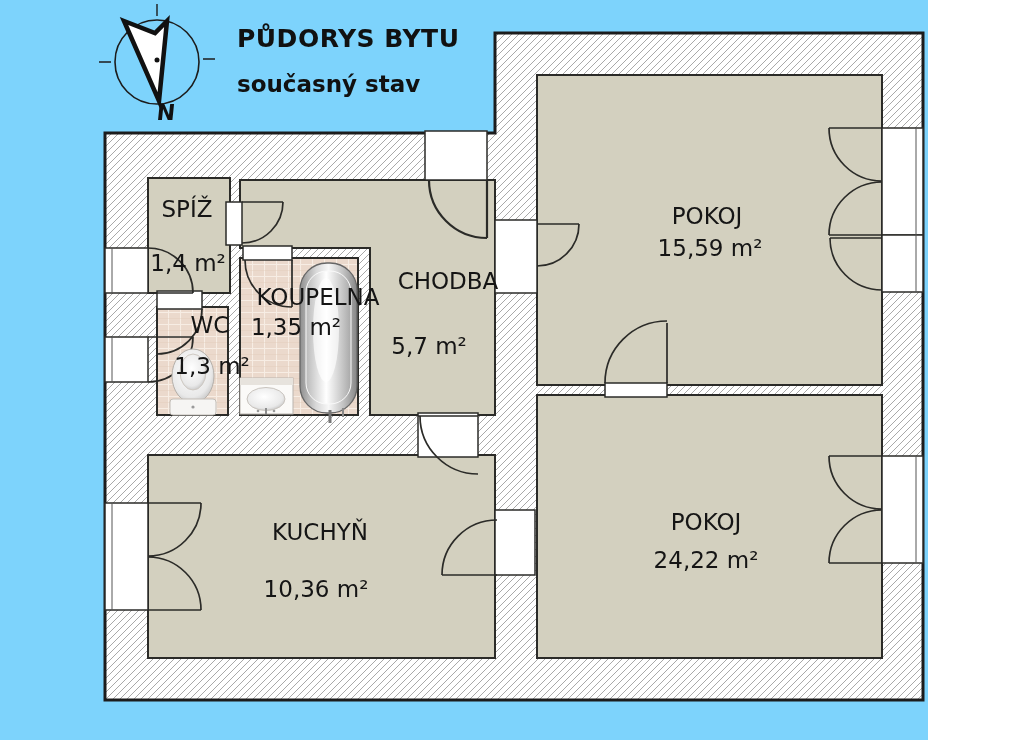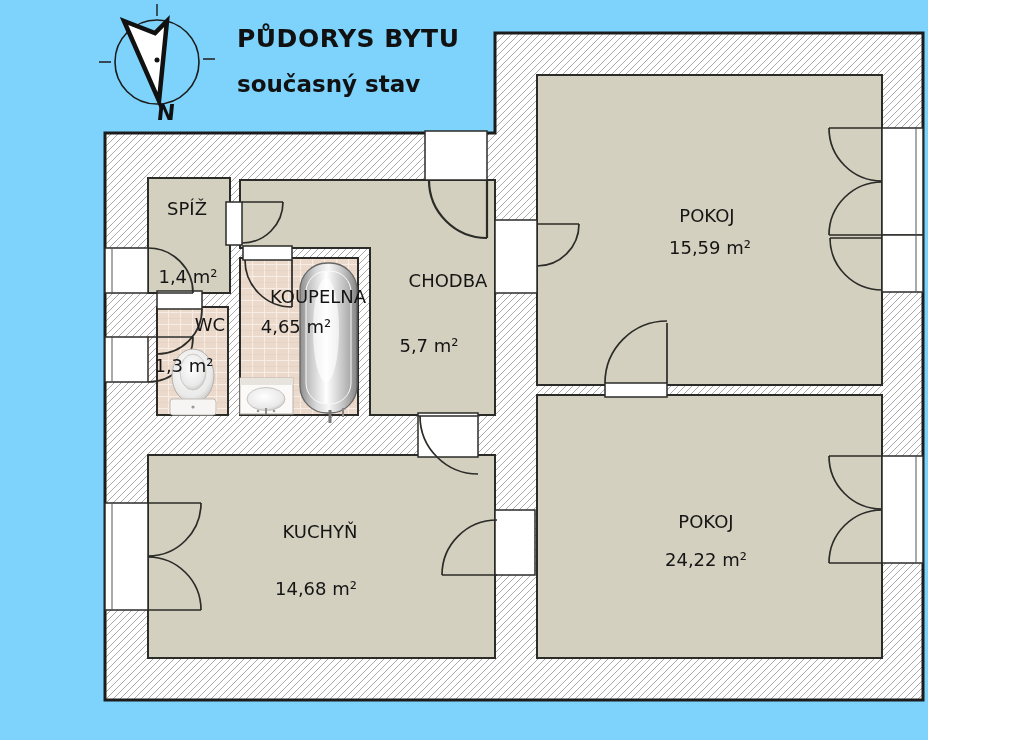--- a/index.html
+++ b/index.html
@@ -7,7 +7,7 @@
          font-family:"DejaVu Sans","Liberation Sans",sans-serif;}
   #plan-svg{position:absolute;left:0;top:0;}
   .lbl{position:absolute;transform:translate(-50%,-50%);white-space:nowrap;
-       color:#151515;font-size:18px;line-height:1;}
+       color:#151515;font-size:23px;line-height:1;}
   .title-line1{position:absolute;left:237px;top:24px;font-size:25px;font-weight:bold;
                color:#111;letter-spacing:.5px;}
   .title-line2{position:absolute;left:237px;top:55px;font-size:23px;font-weight:bold;color:#111;margin-top:16px;}

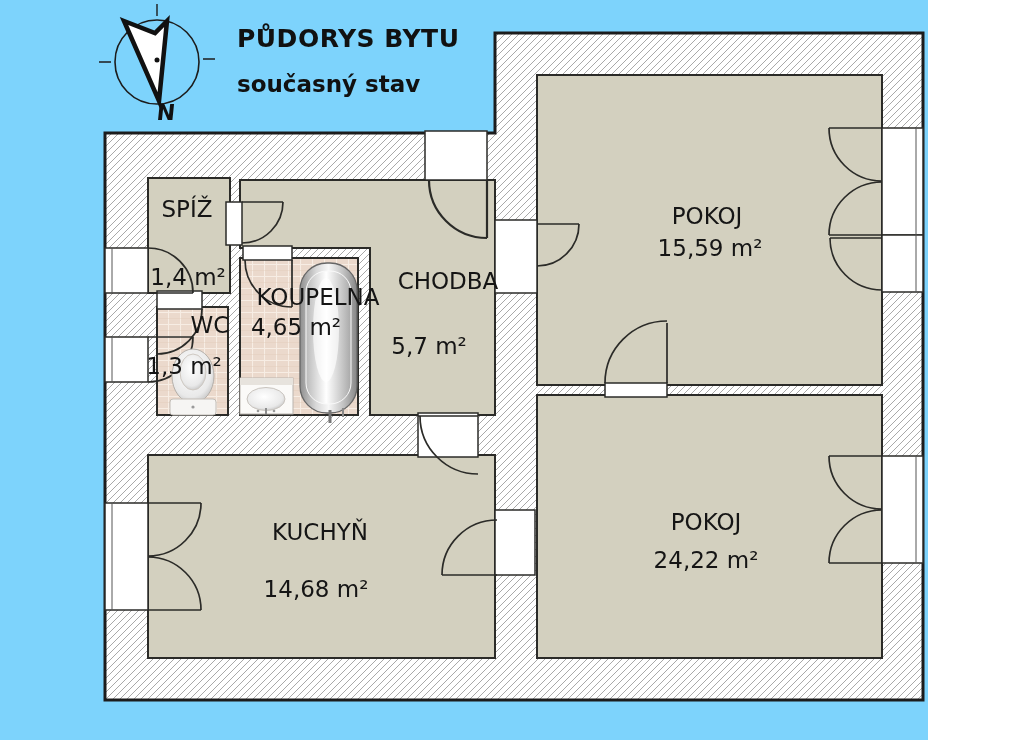--- a/index.html
+++ b/index.html
@@ -139,7 +139,7 @@
   <div class="north-lbl" style="left:166px;top:112px">N</div>
 
   <div class="lbl" style="left:187px;top:209px">SPÍŽ</div>
-  <div class="lbl" style="left:188px;top:277px">1,4 m²</div>
+  <div class="lbl" style="left:188px;top:263px">1,4 m²</div>
 
   <div class="lbl" style="left:210px;top:325px">WC</div>
   <div class="lbl" style="left:184px;top:366px">1,3 m²</div>

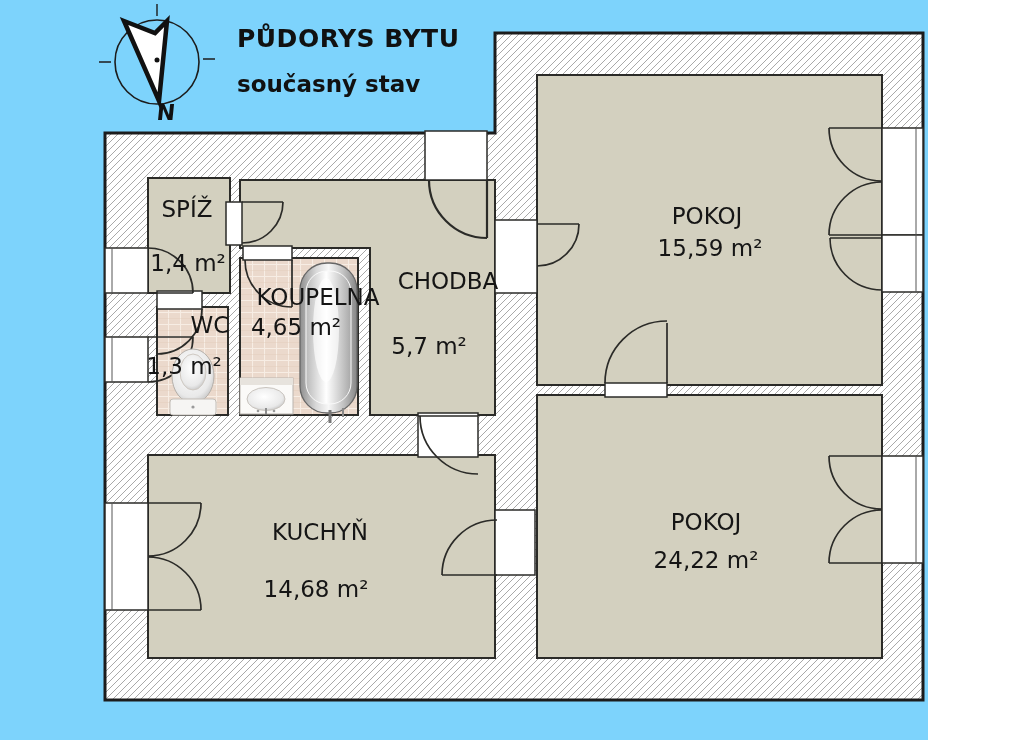--- a/index.html
+++ b/index.html
@@ -145,7 +145,7 @@
   <div class="lbl" style="left:184px;top:366px">1,3 m²</div>
 
   <div class="lbl" style="left:318px;top:297px">KOUPELNA</div>
-  <div class="lbl" style="left:296px;top:327px">4,65 m²</div>
+  <div class="lbl" style="left:296px;top:327px">1,35 m²</div>
 
   <div class="lbl" style="left:448px;top:281px">CHODBA</div>
   <div class="lbl" style="left:429px;top:346px">5,7 m²</div>

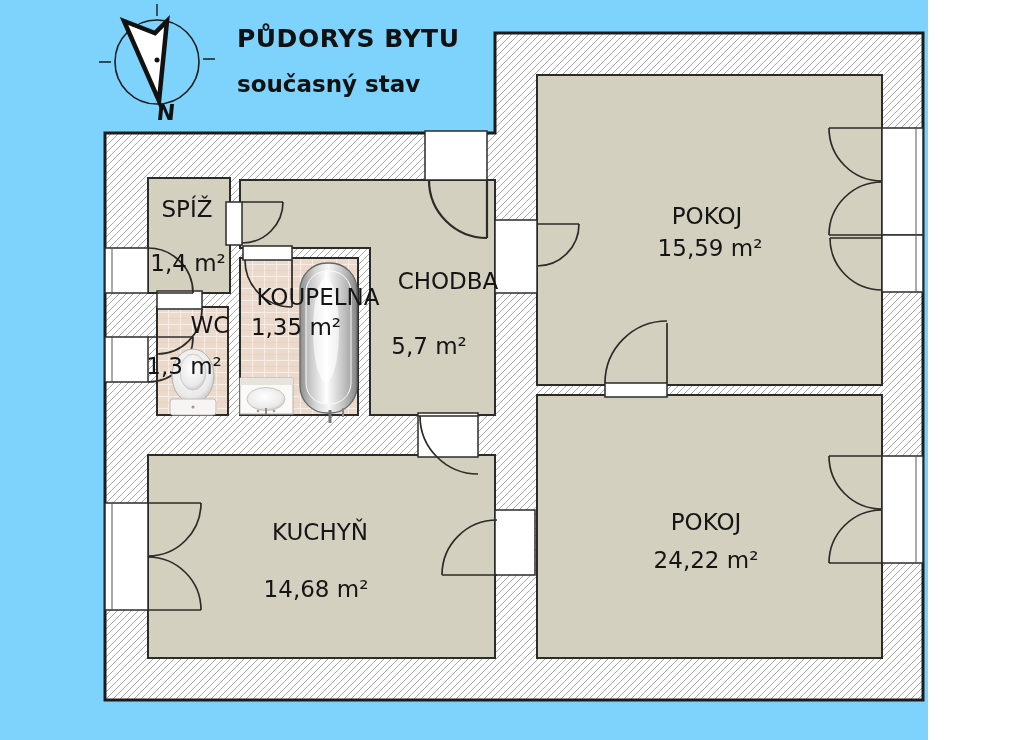--- a/index.html
+++ b/index.html
@@ -142,7 +142,7 @@
   <div class="lbl" style="left:188px;top:263px">1,4 m²</div>
 
   <div class="lbl" style="left:210px;top:325px">WC</div>
-  <div class="lbl" style="left:184px;top:366px">1,3 m²</div>
+  <div class="lbl" style="left:212px;top:366px">1,3 m²</div>
 
   <div class="lbl" style="left:318px;top:297px">KOUPELNA</div>
   <div class="lbl" style="left:296px;top:327px">1,35 m²</div>

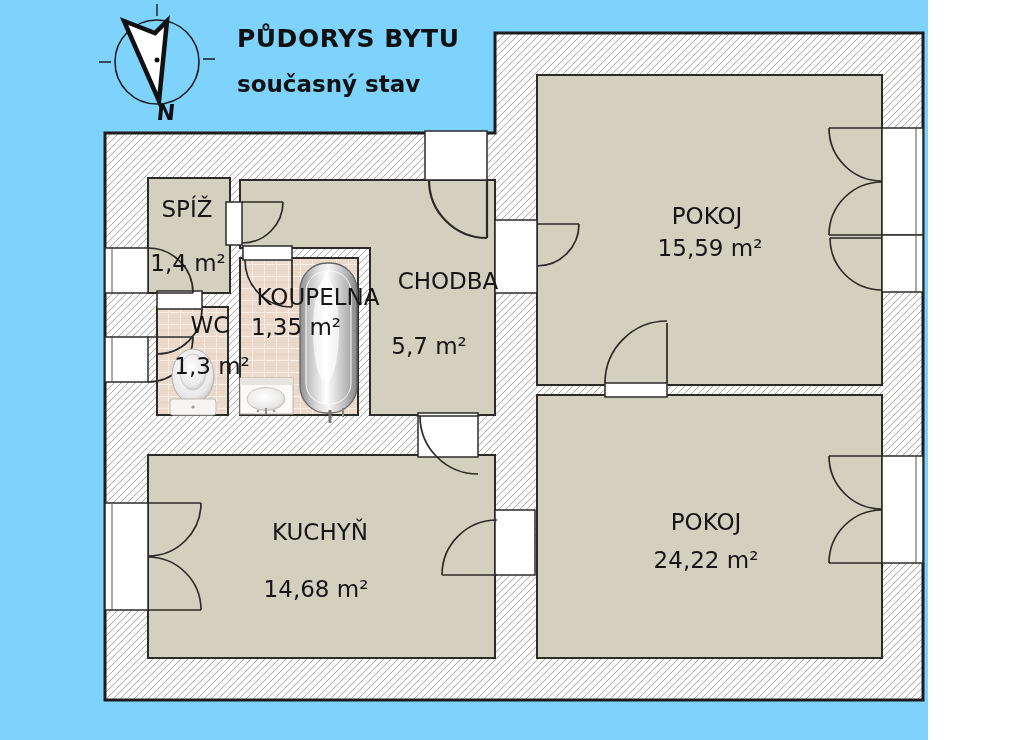--- a/index.html
+++ b/index.html
@@ -157,7 +157,7 @@
   <div class="lbl" style="left:706px;top:560px">24,22 m²</div>
 
   <div class="lbl" style="left:320px;top:532px">KUCHYŇ</div>
-  <div class="lbl" style="left:316px;top:589px">14,68 m²</div>
+  <div class="lbl" style="left:316px;top:589px">10,36 m²</div>
 
 </div>
 

